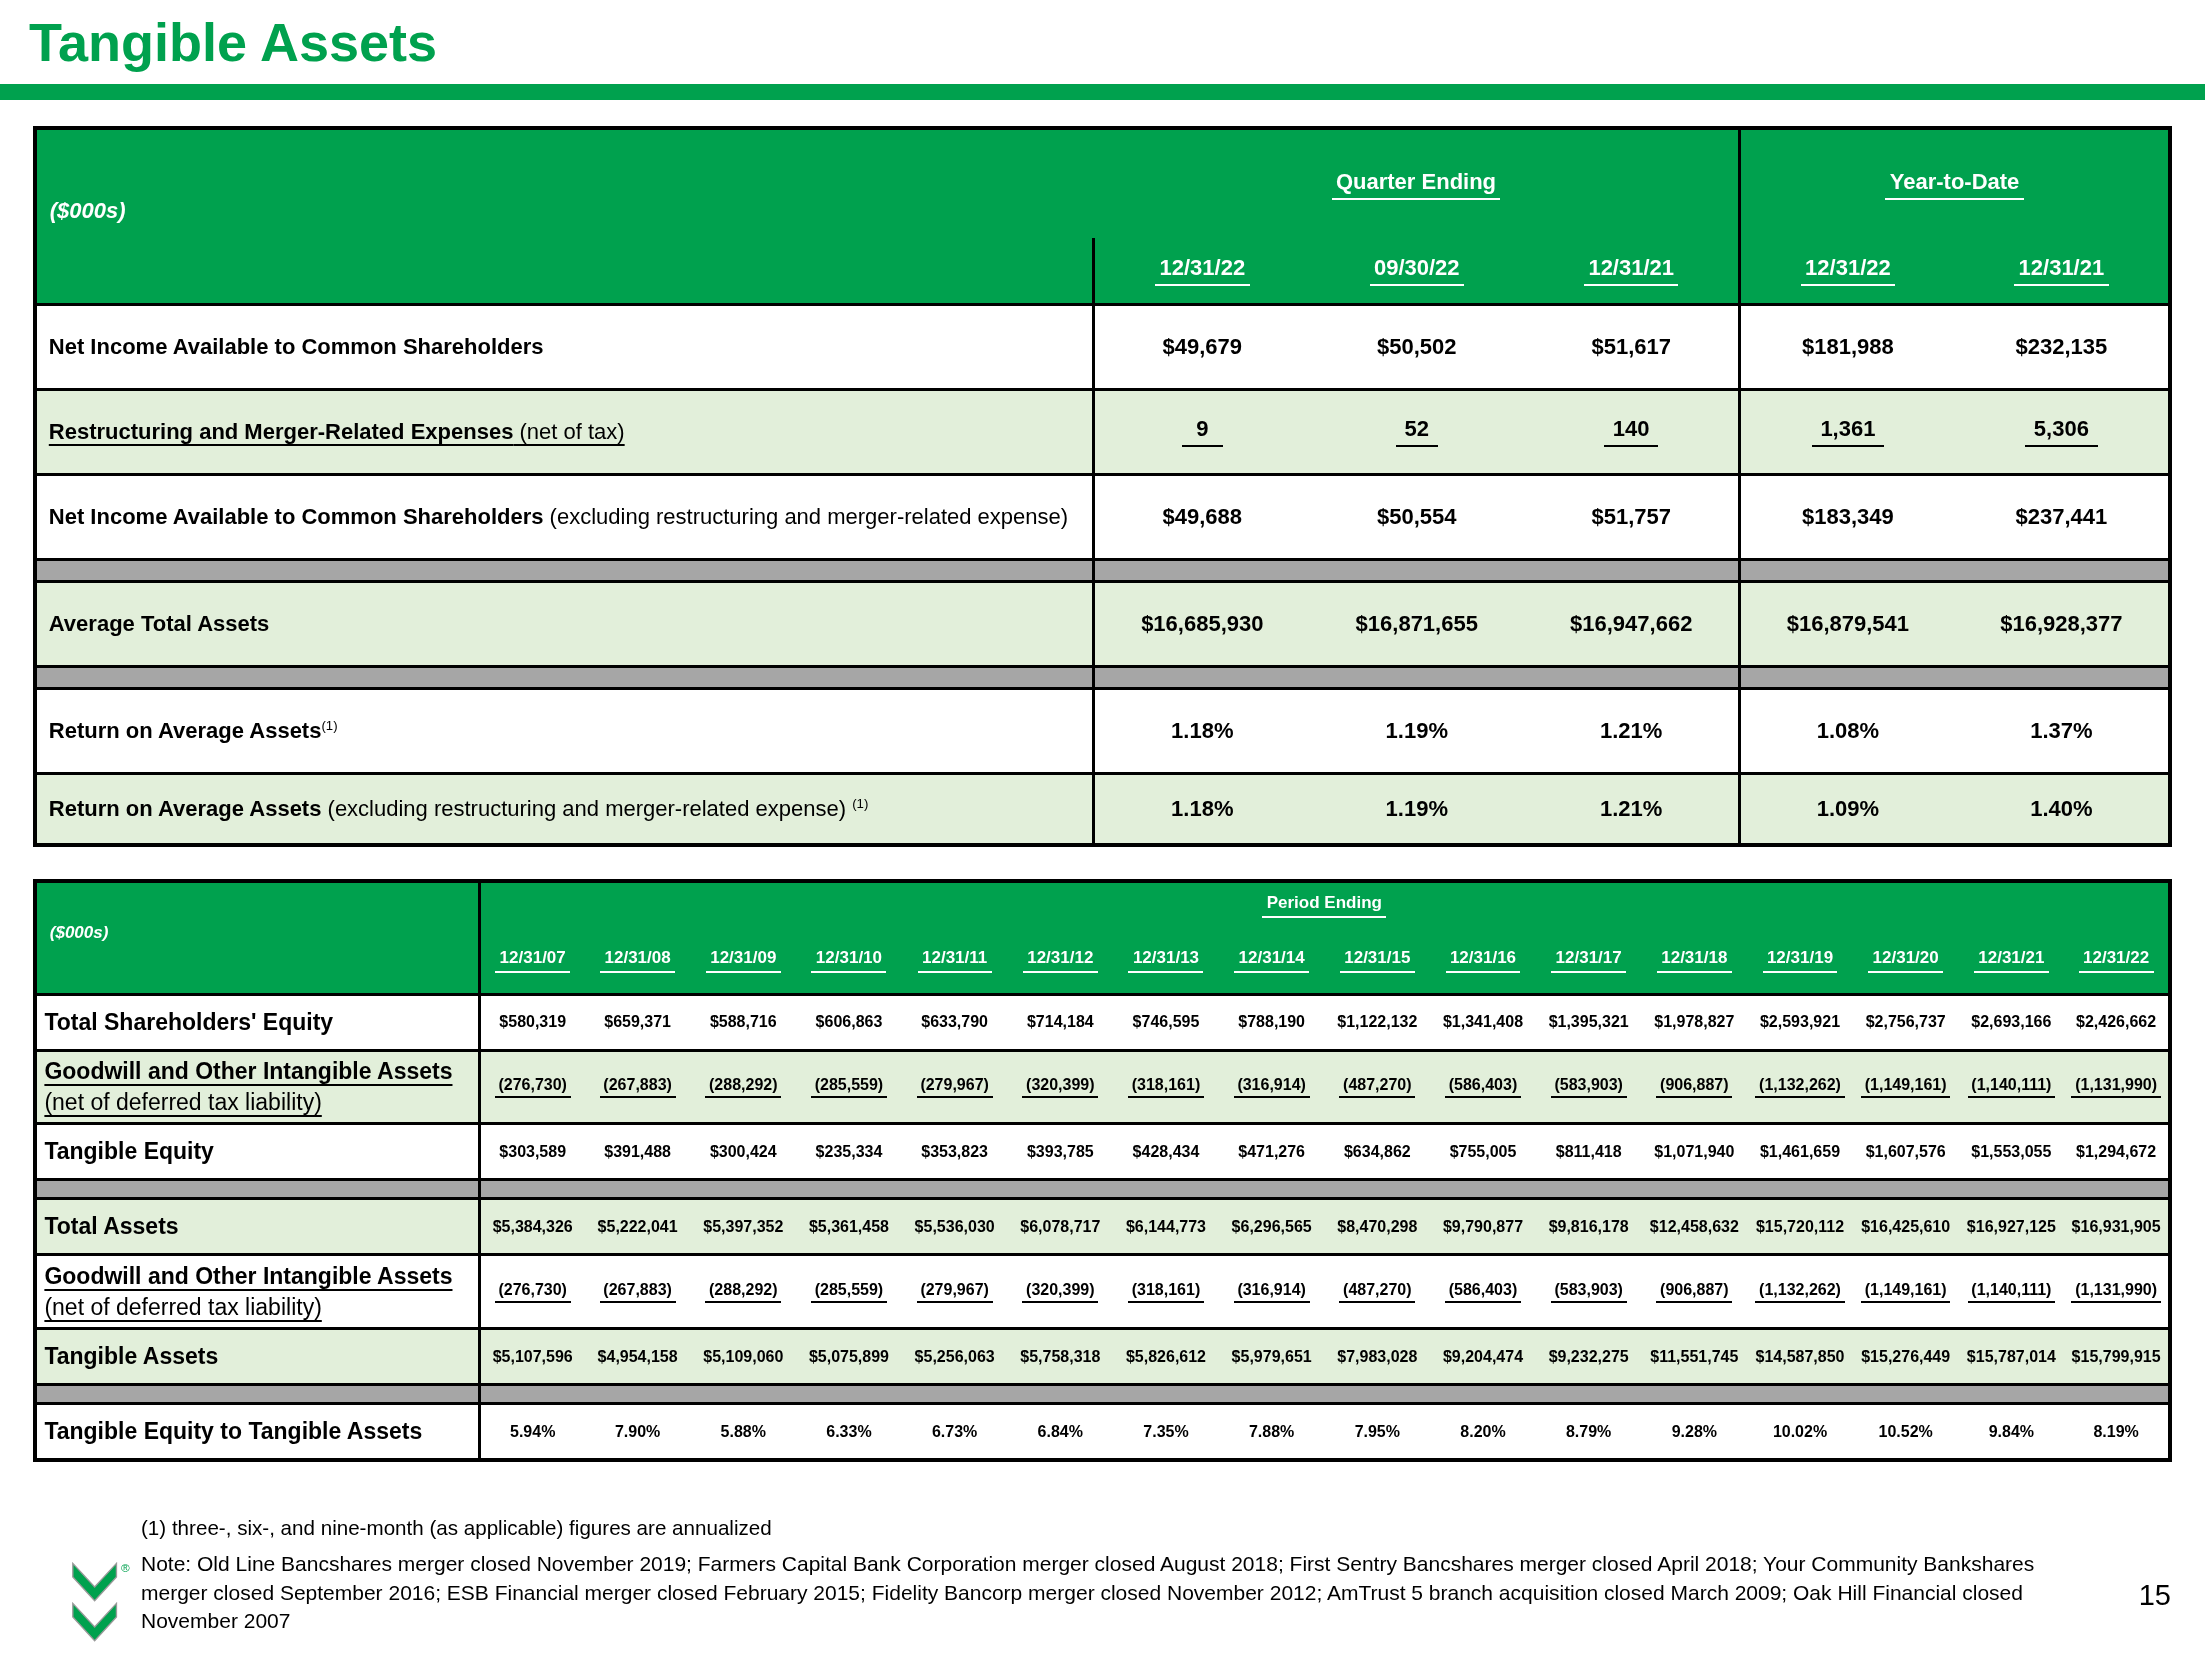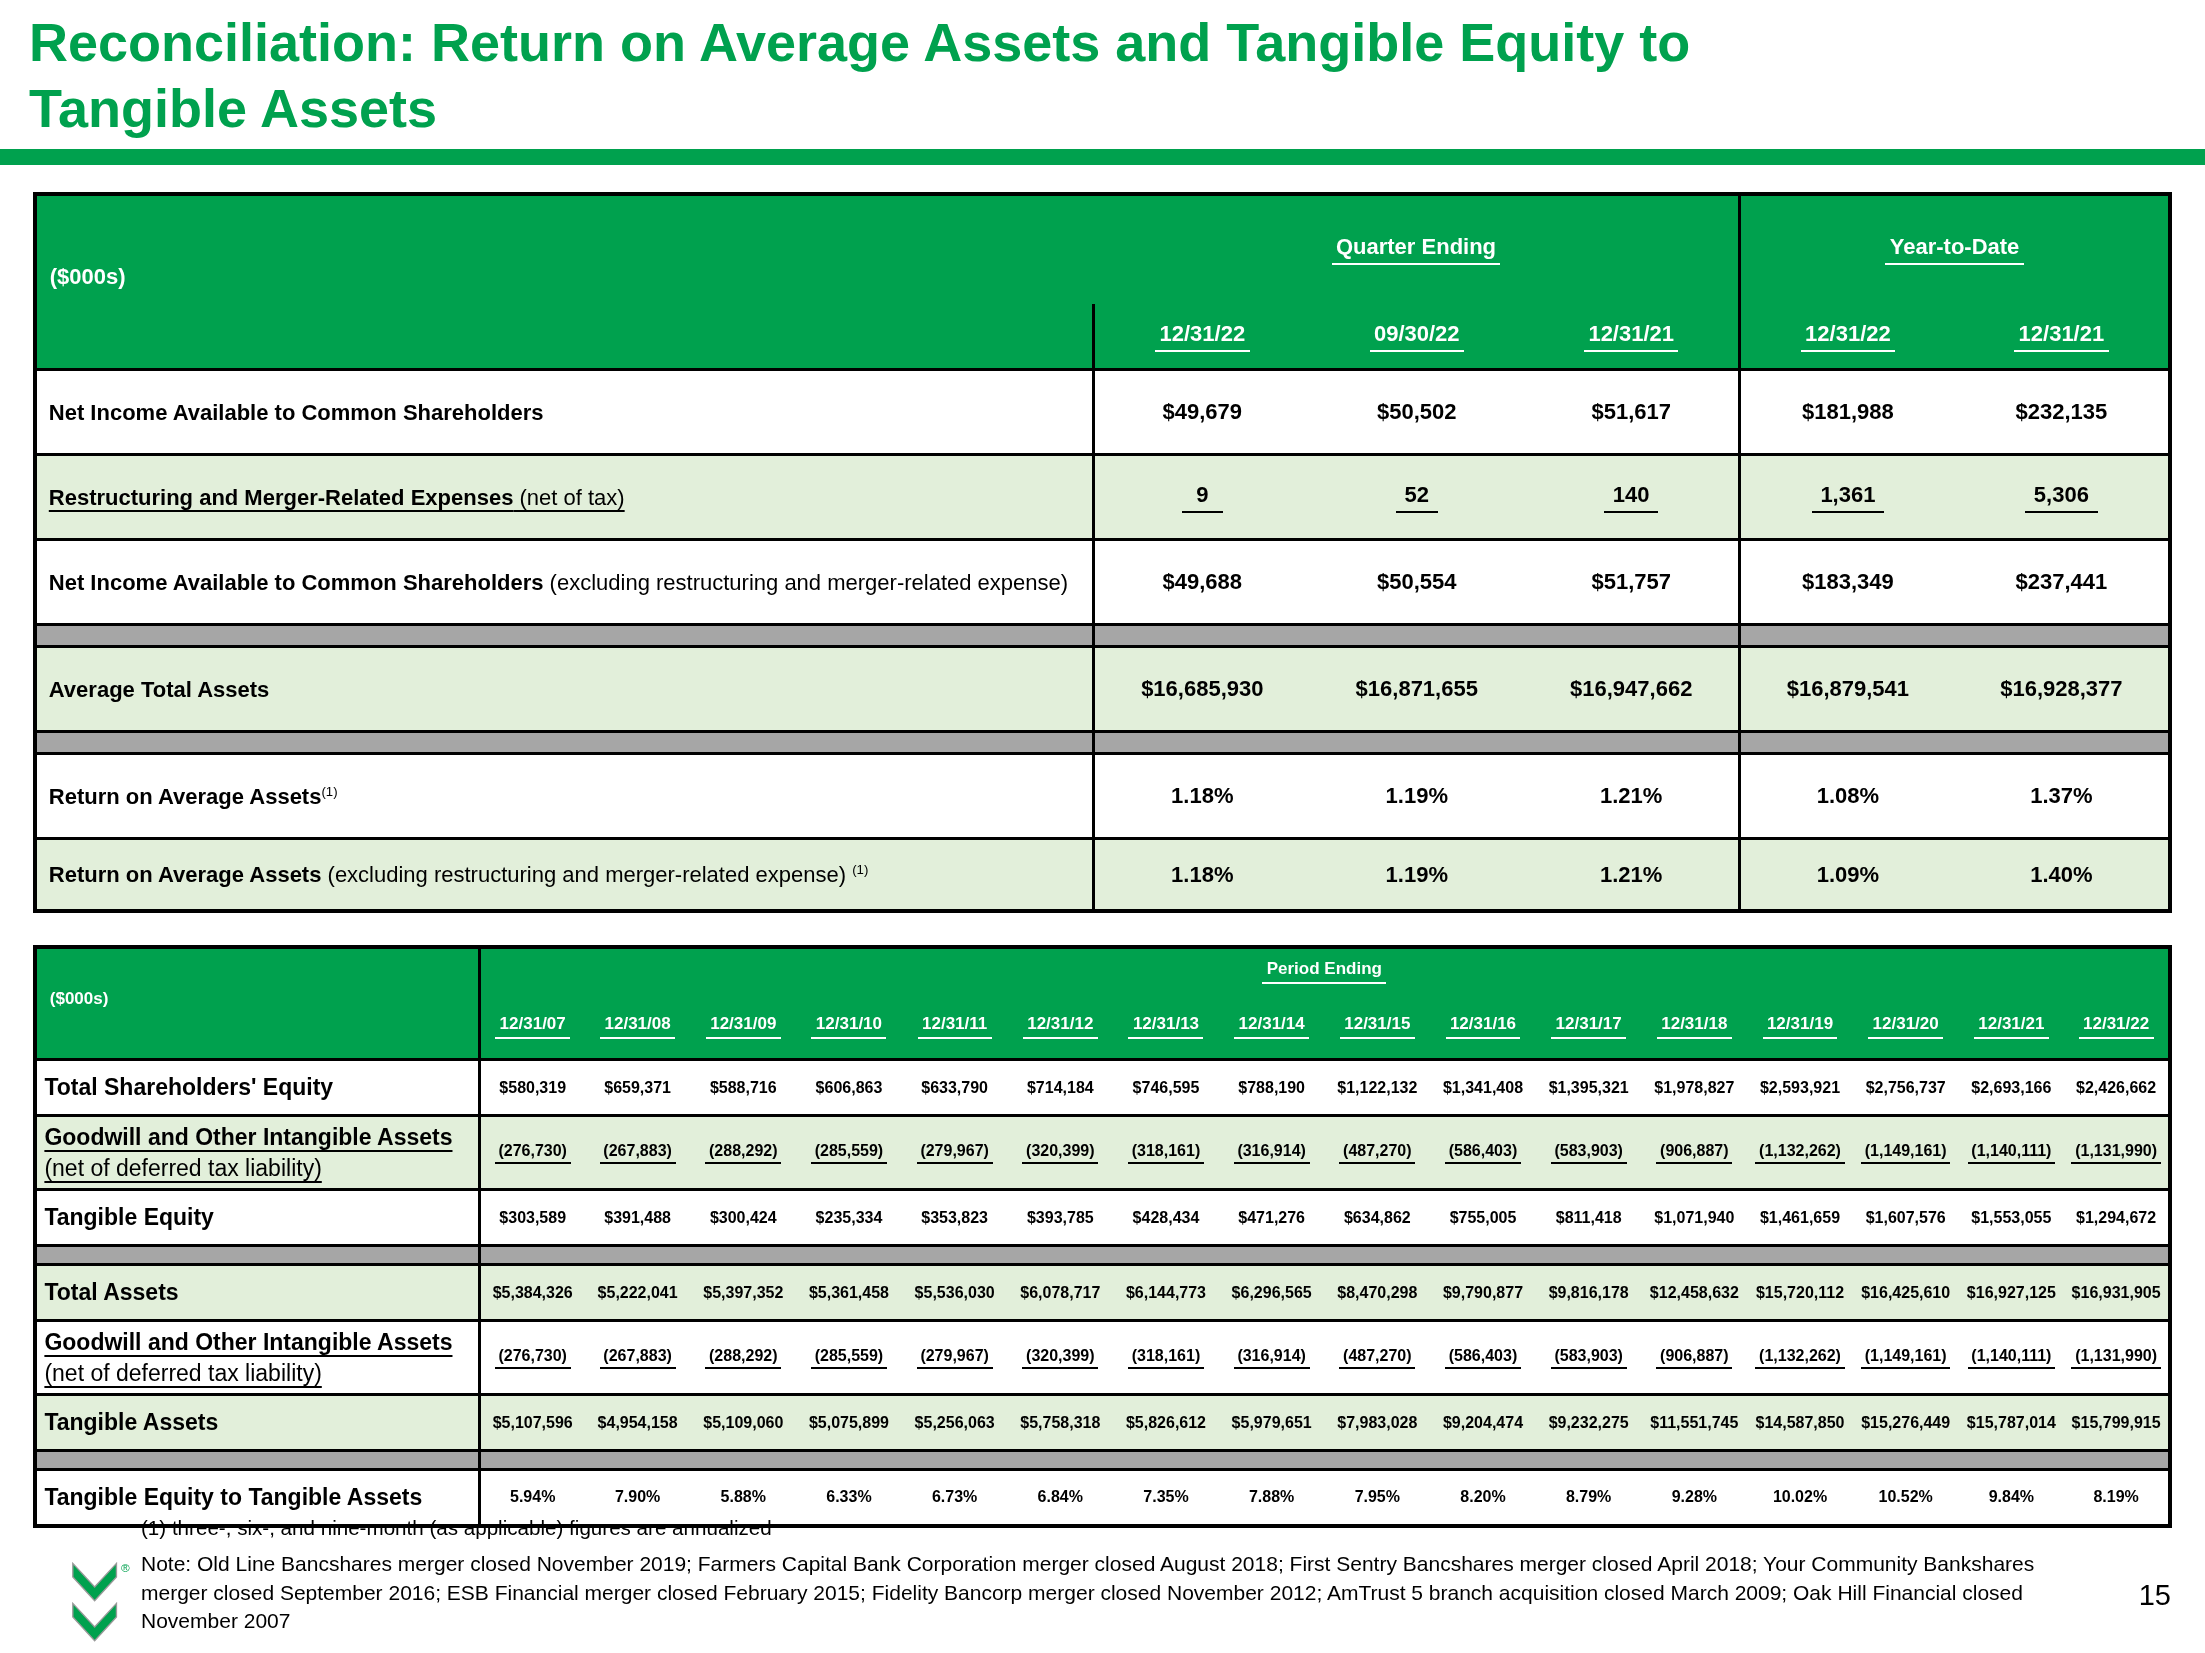--- a/index.html
+++ b/index.html
@@ -80,7 +80,6 @@
 <body>
 
 <div class="title">
-  <div>Reconciliation: Return on Average Assets and Tangible Equity to</div>
   <div>Tangible Assets</div>
 </div>
 <div class="green-bar"></div>

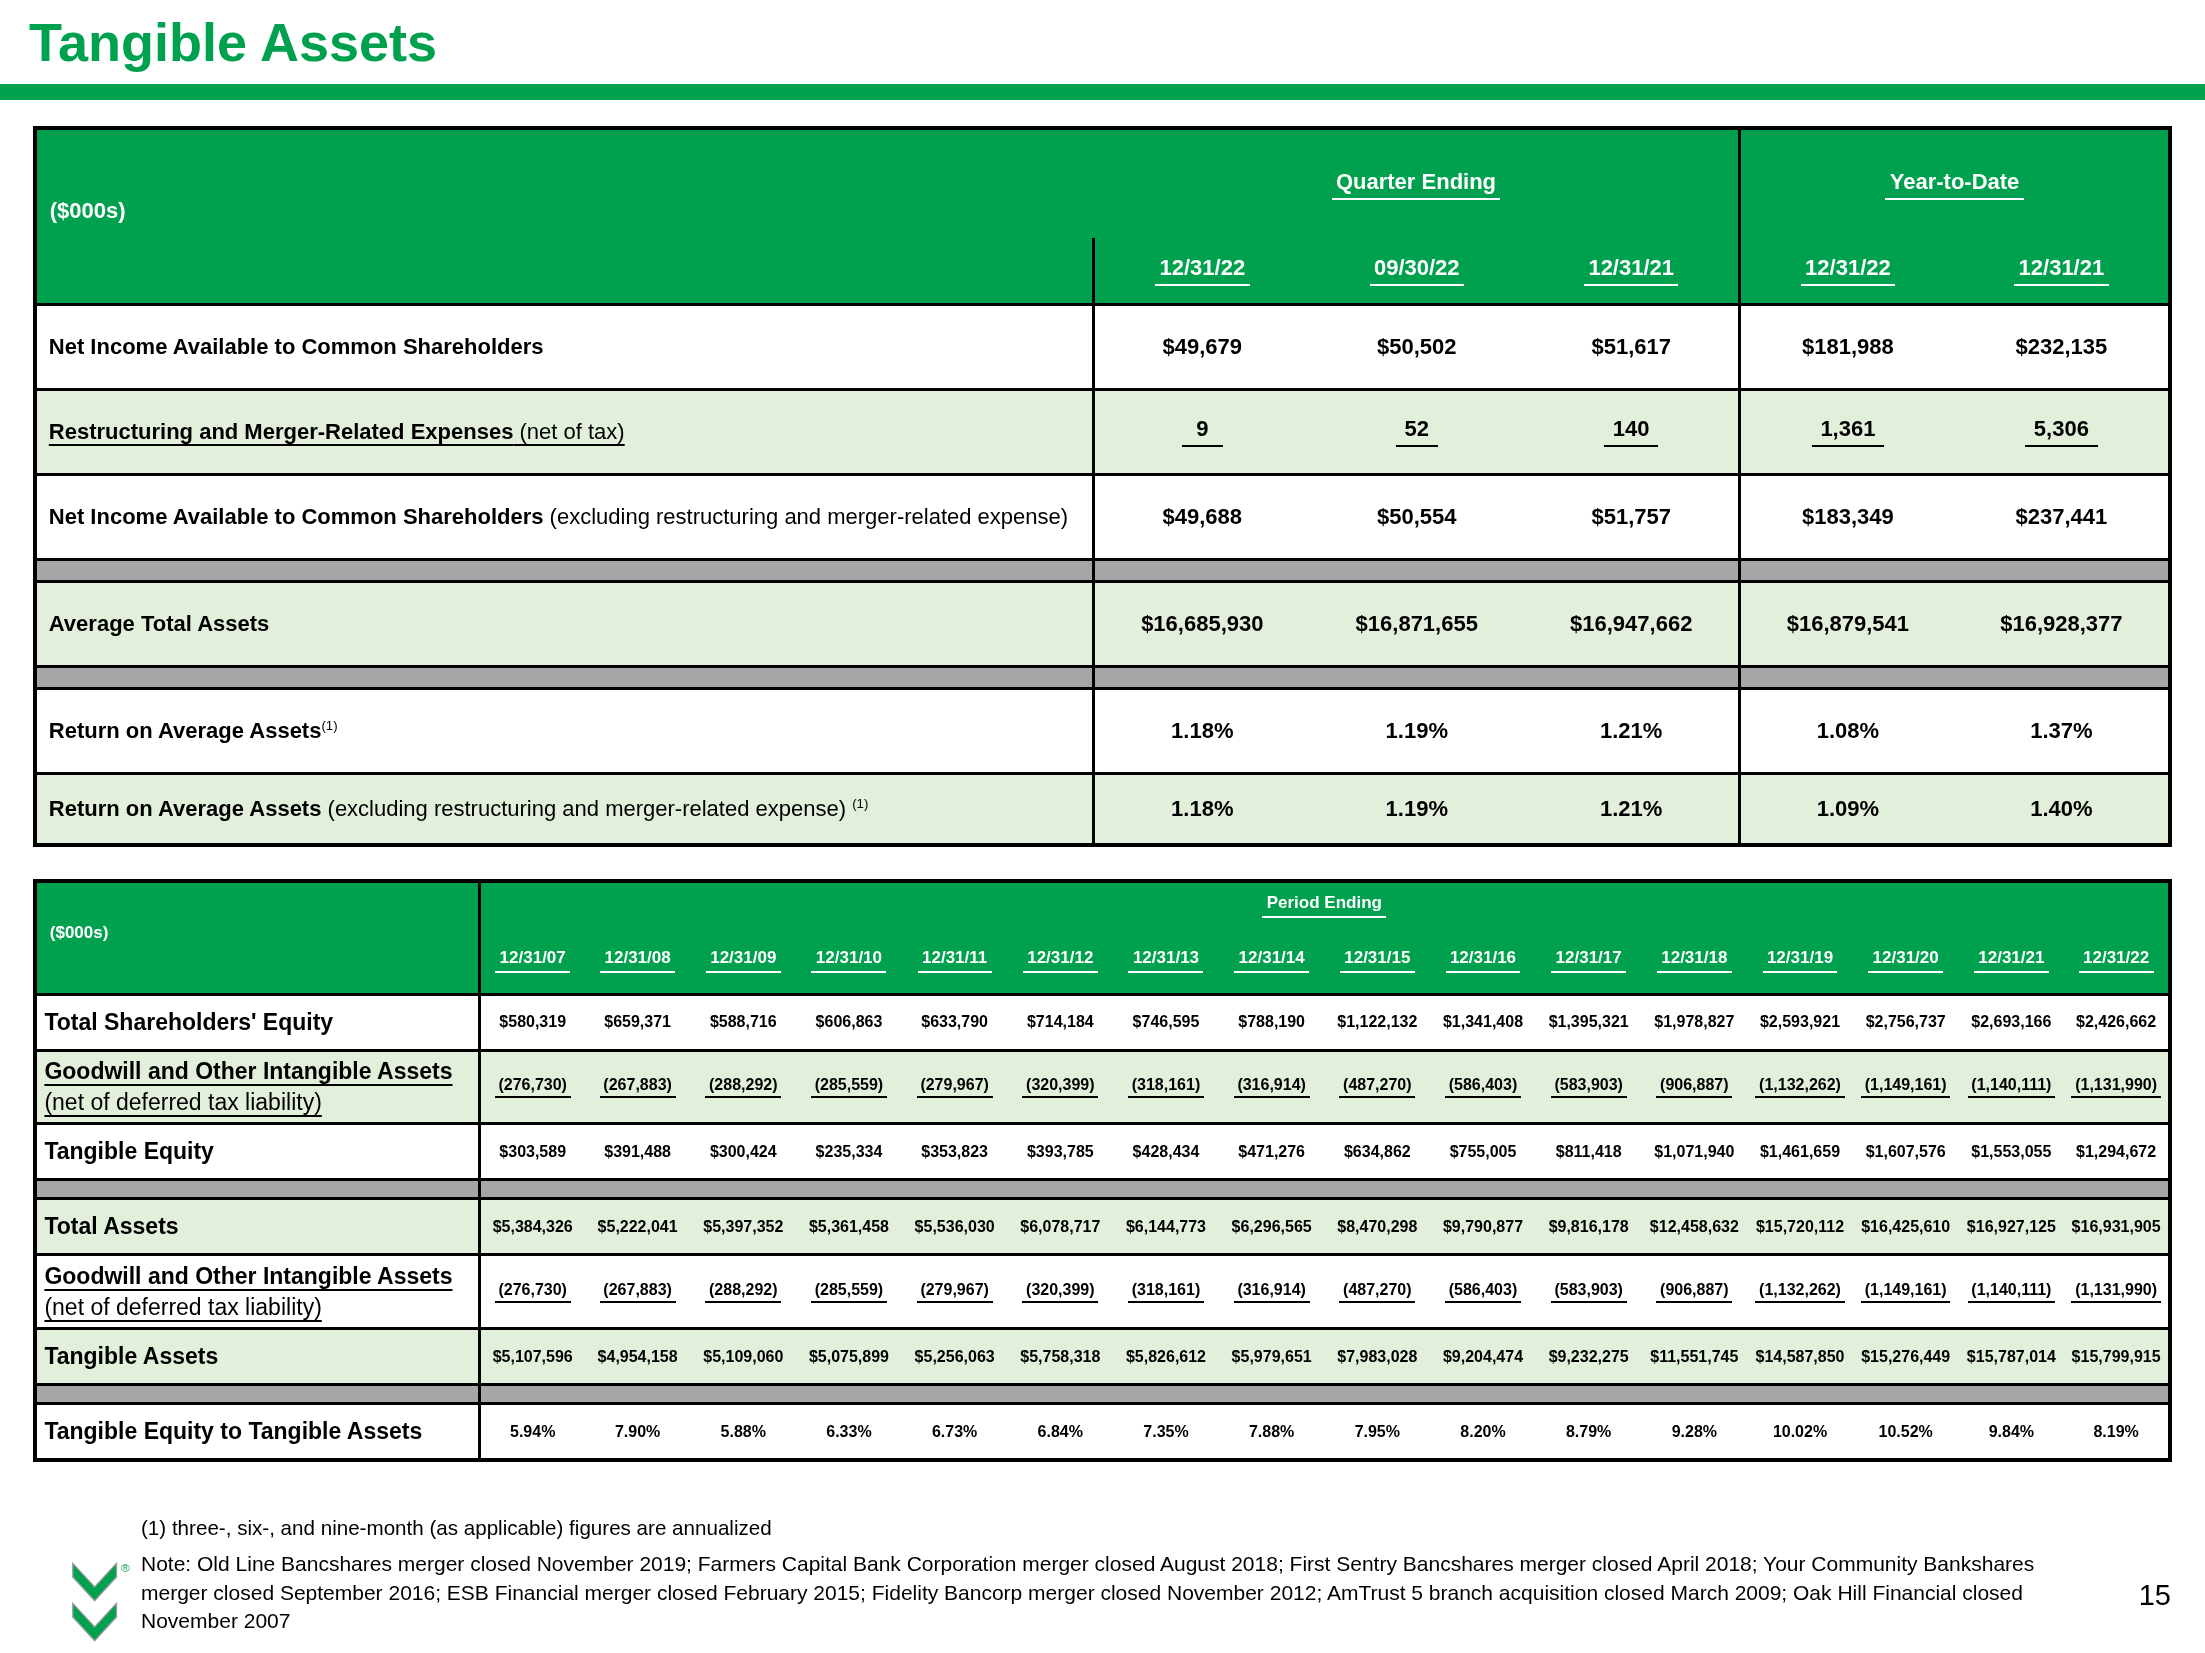--- a/index.html
+++ b/index.html
@@ -34,7 +34,7 @@
   .u{text-decoration:underline;text-underline-offset:5.1px;text-decoration-thickness:2.2px;}
   sup{font-size:60%;}
   .hu{display:inline-block;border-bottom:2.9px solid #fff;padding:0 4.4px 2.9px;}
-  .unit-wrap{height:100%;display:flex;align-items:flex-end;padding:0 0 10.3px 11.8px;}
+  .unit-wrap{height:100%;display:flex;align-items:flex-end;padding:0 0 10.3px 11.8px;font-style:italic;}
 
   
   #t1{margin-top:26.5px;}

